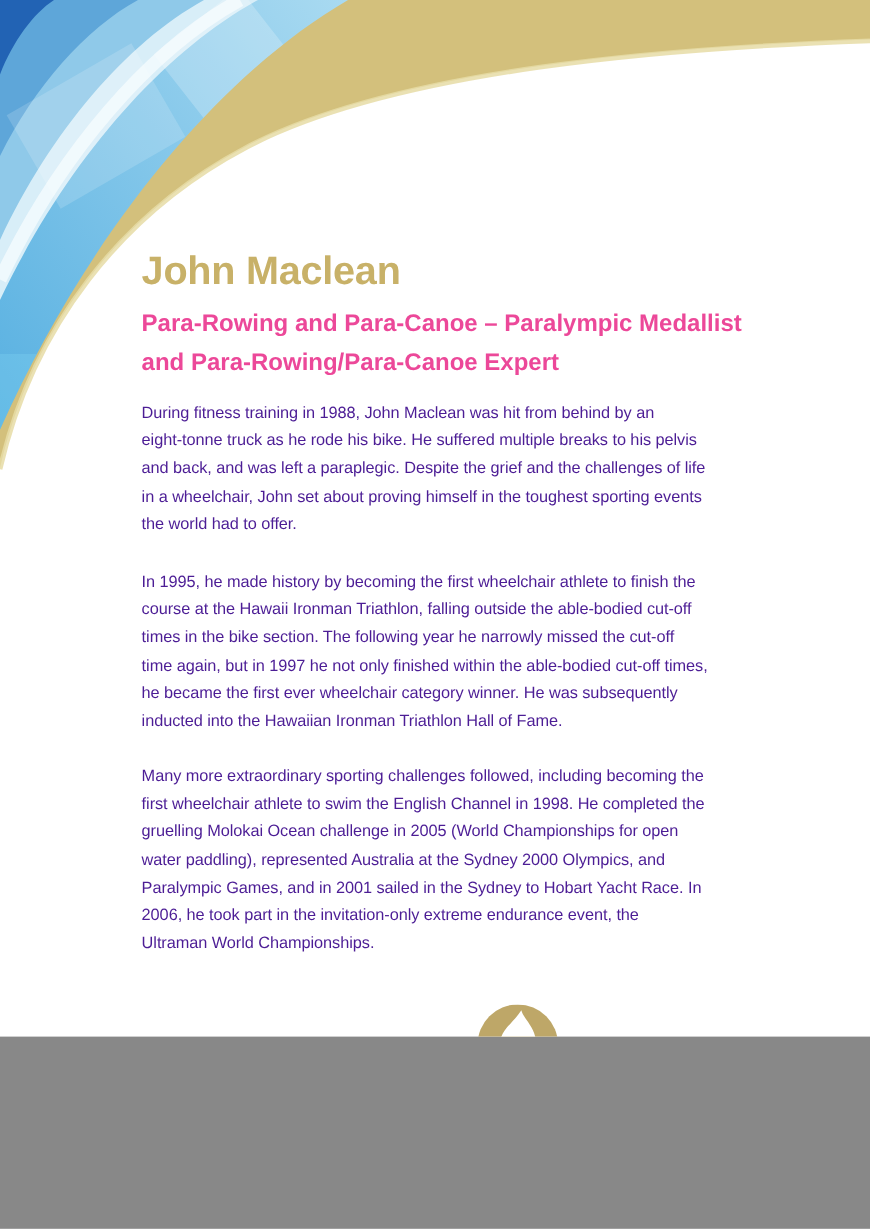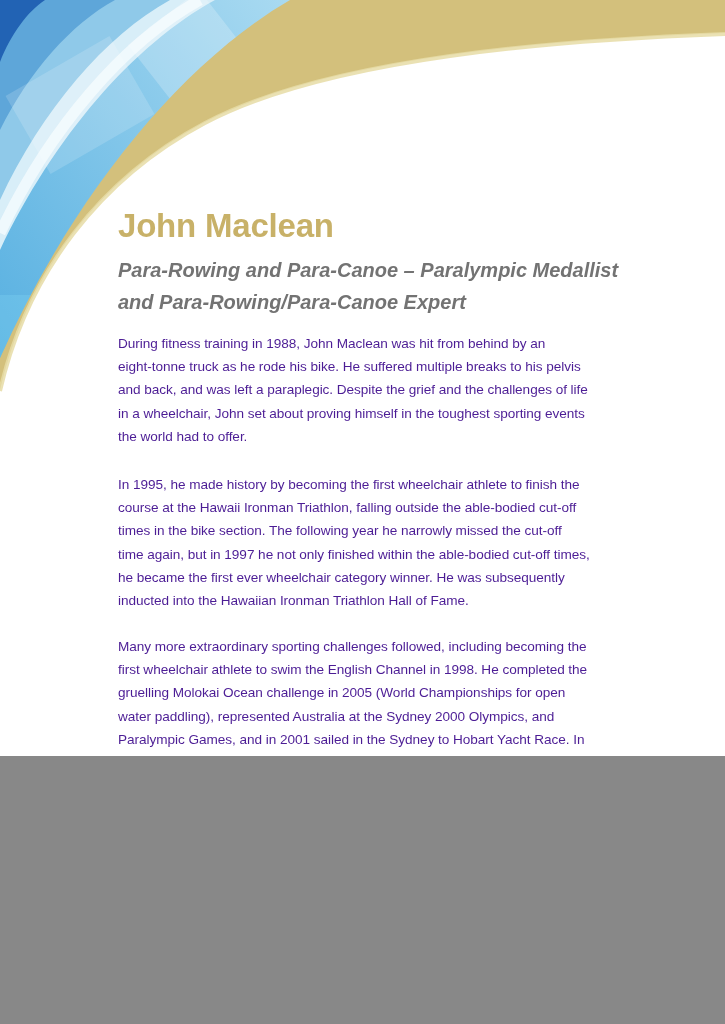--- a/index.html
+++ b/index.html
@@ -5,7 +5,7 @@
   html,body{margin:0;padding:0;background:#888;}
   .page{
     position:relative;
-    width:725px;height:756px;
+    width:725px;height:864px;
     background:#ffffff;
     overflow:hidden;
     font-family:"Liberation Sans", sans-serif;

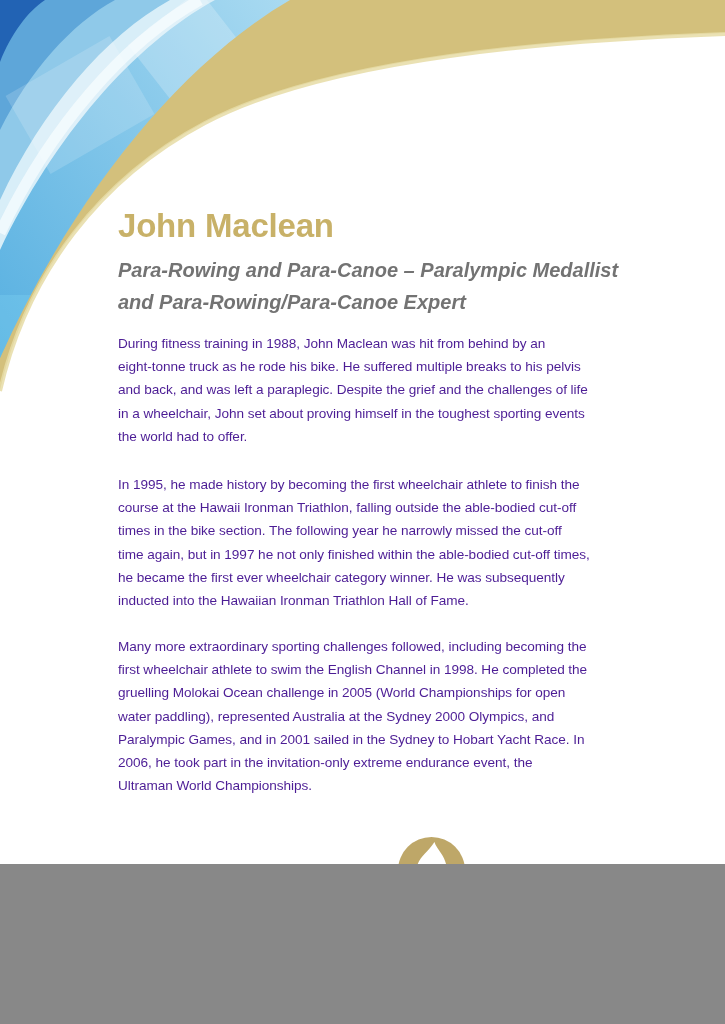--- a/index.html
+++ b/index.html
@@ -31,9 +31,8 @@
     margin:0;
     font-size:20px;
     font-weight:600;
-    font-style:italic;
     line-height:32px;
-    color:#737373;
+    color:#ec4899;
     white-space:pre-line;
   }
   .para{

